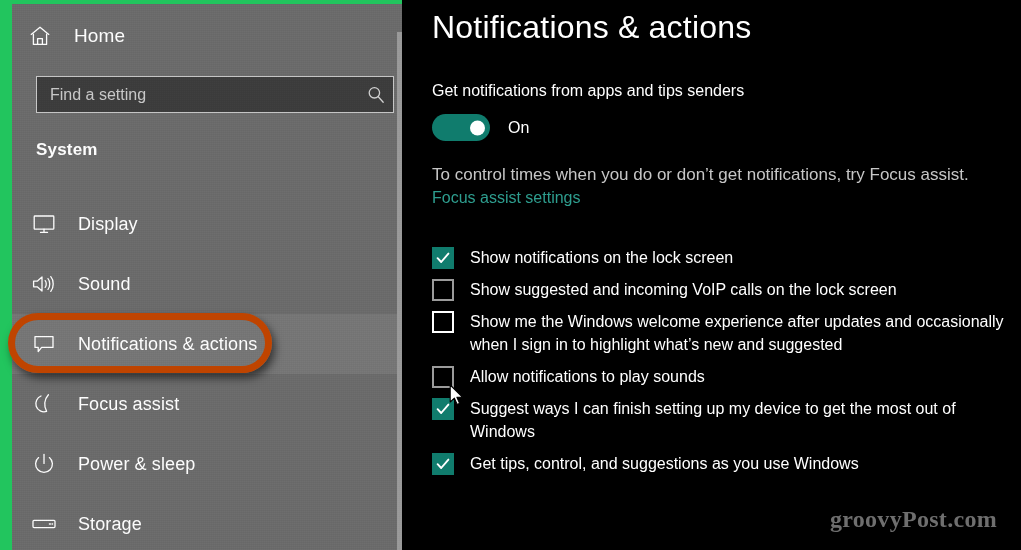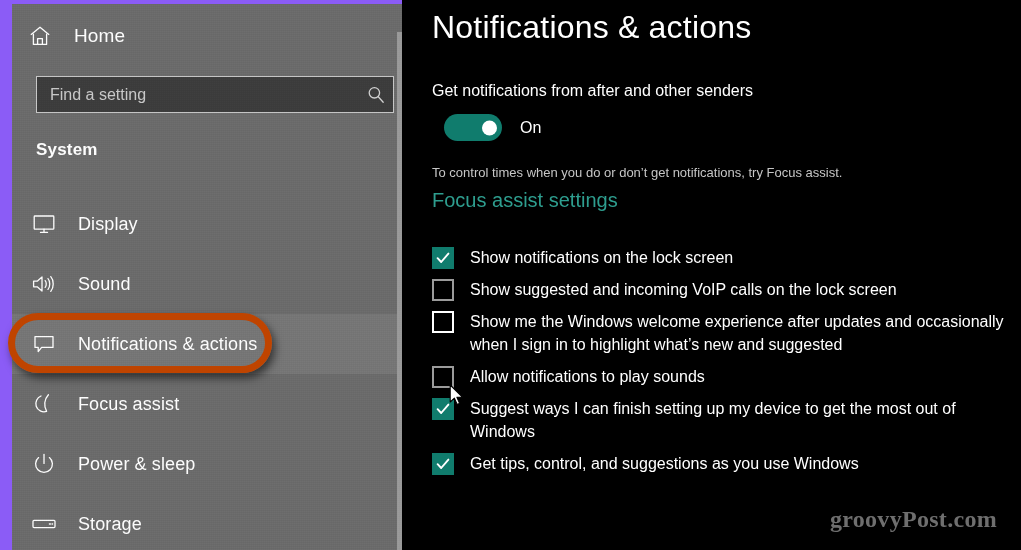--- a/index.html
+++ b/index.html
@@ -16,7 +16,7 @@
     position: relative;
     width: 1021px;
     height: 550px;
-    background: #8b5cf6;
+    background: #22c55e;
   }
 
   

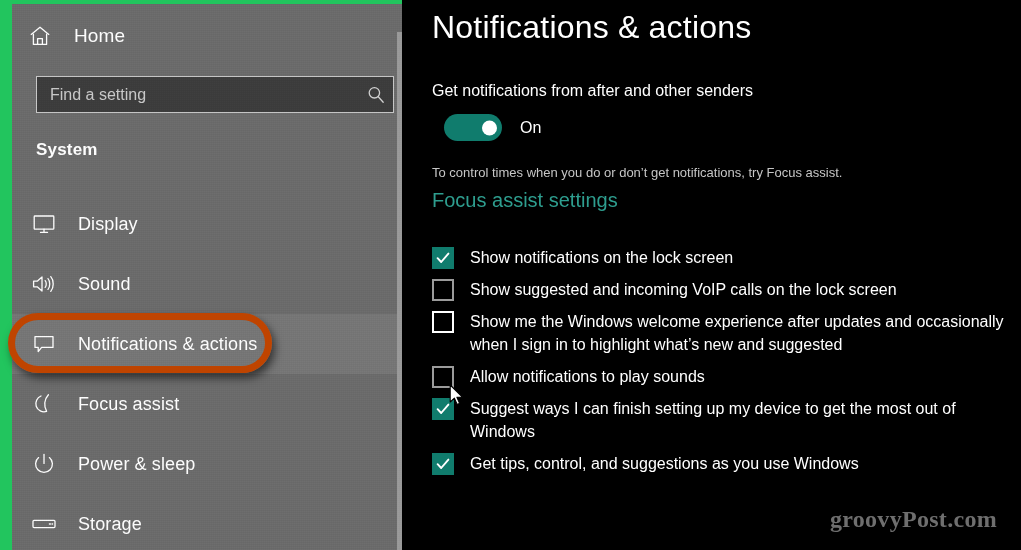--- a/index.html
+++ b/index.html
@@ -420,7 +420,7 @@
 
     <div class="page-title">Notifications &amp; actions</div>
 
-    <div class="toggle-caption">Get notifications from after and other senders</div>
+    <div class="toggle-caption">Get notifications from apps and tips senders</div>
 
     <div class="toggle-row">
       <div class="toggle">

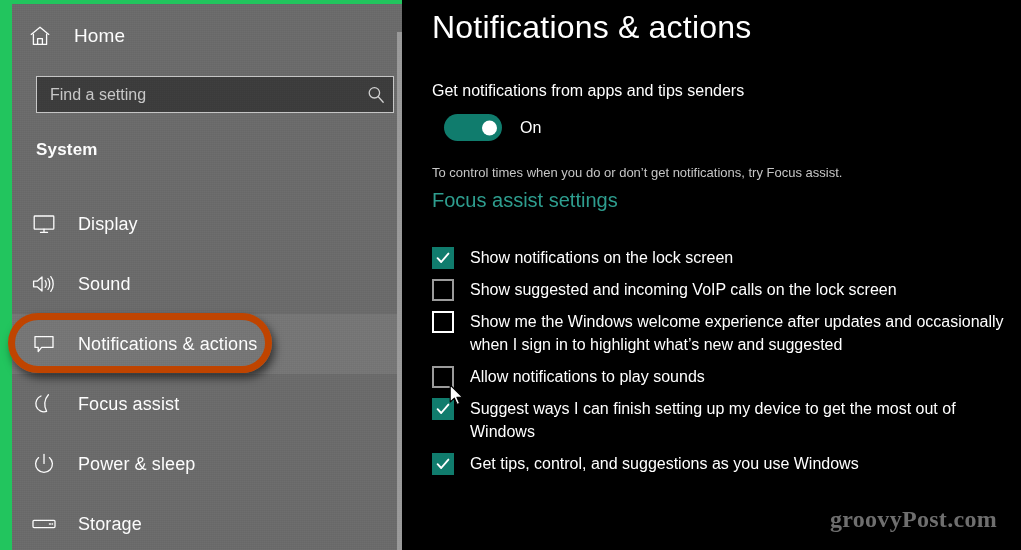--- a/index.html
+++ b/index.html
@@ -202,7 +202,7 @@
 
   .toggle-row {
     position: absolute;
-    left: 42px;
+    left: 30px;
     top: 114px;
     display: flex;
     align-items: center;

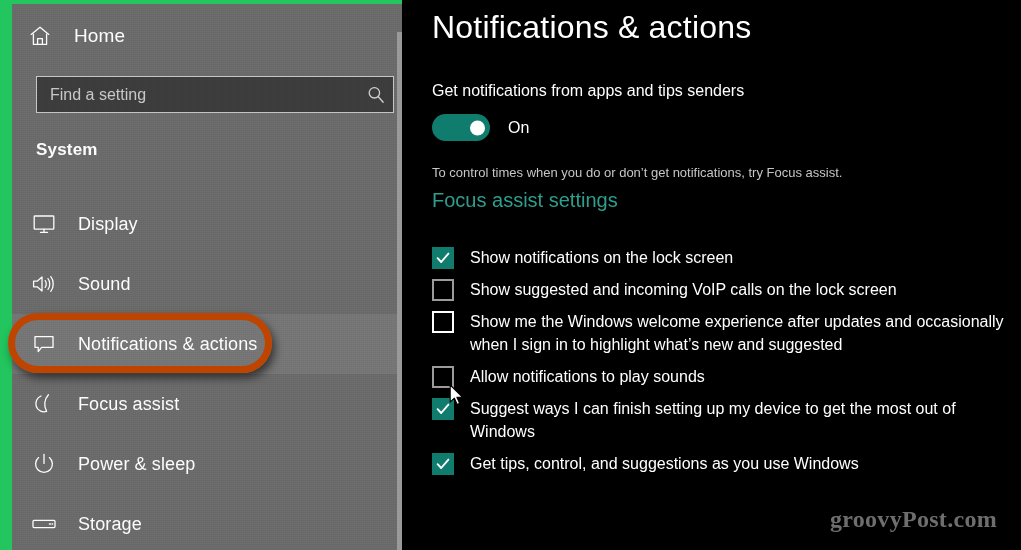--- a/index.html
+++ b/index.html
@@ -238,7 +238,7 @@
     top: 164px;
     width: 580px;
     color: #c6c6c6;
-    font-size: 13px;
+    font-size: 17px;
     line-height: 1.35;
   }
   .focus-link {

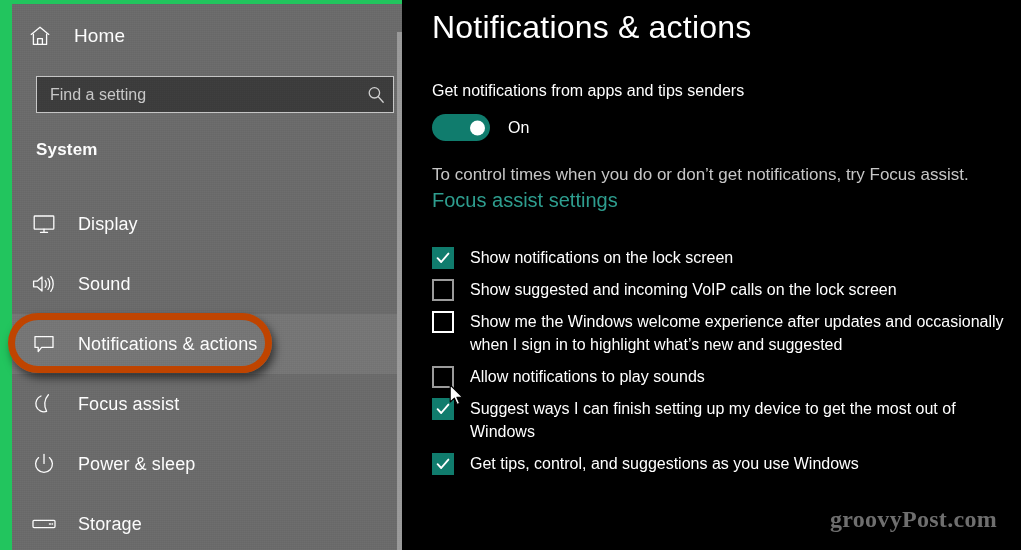--- a/index.html
+++ b/index.html
@@ -246,7 +246,7 @@
     left: 30px;
     top: 189px;
     color: #2e9e8f;
-    font-size: 20px;
+    font-size: 16px;
     text-decoration: none;
     cursor: pointer;
   }

